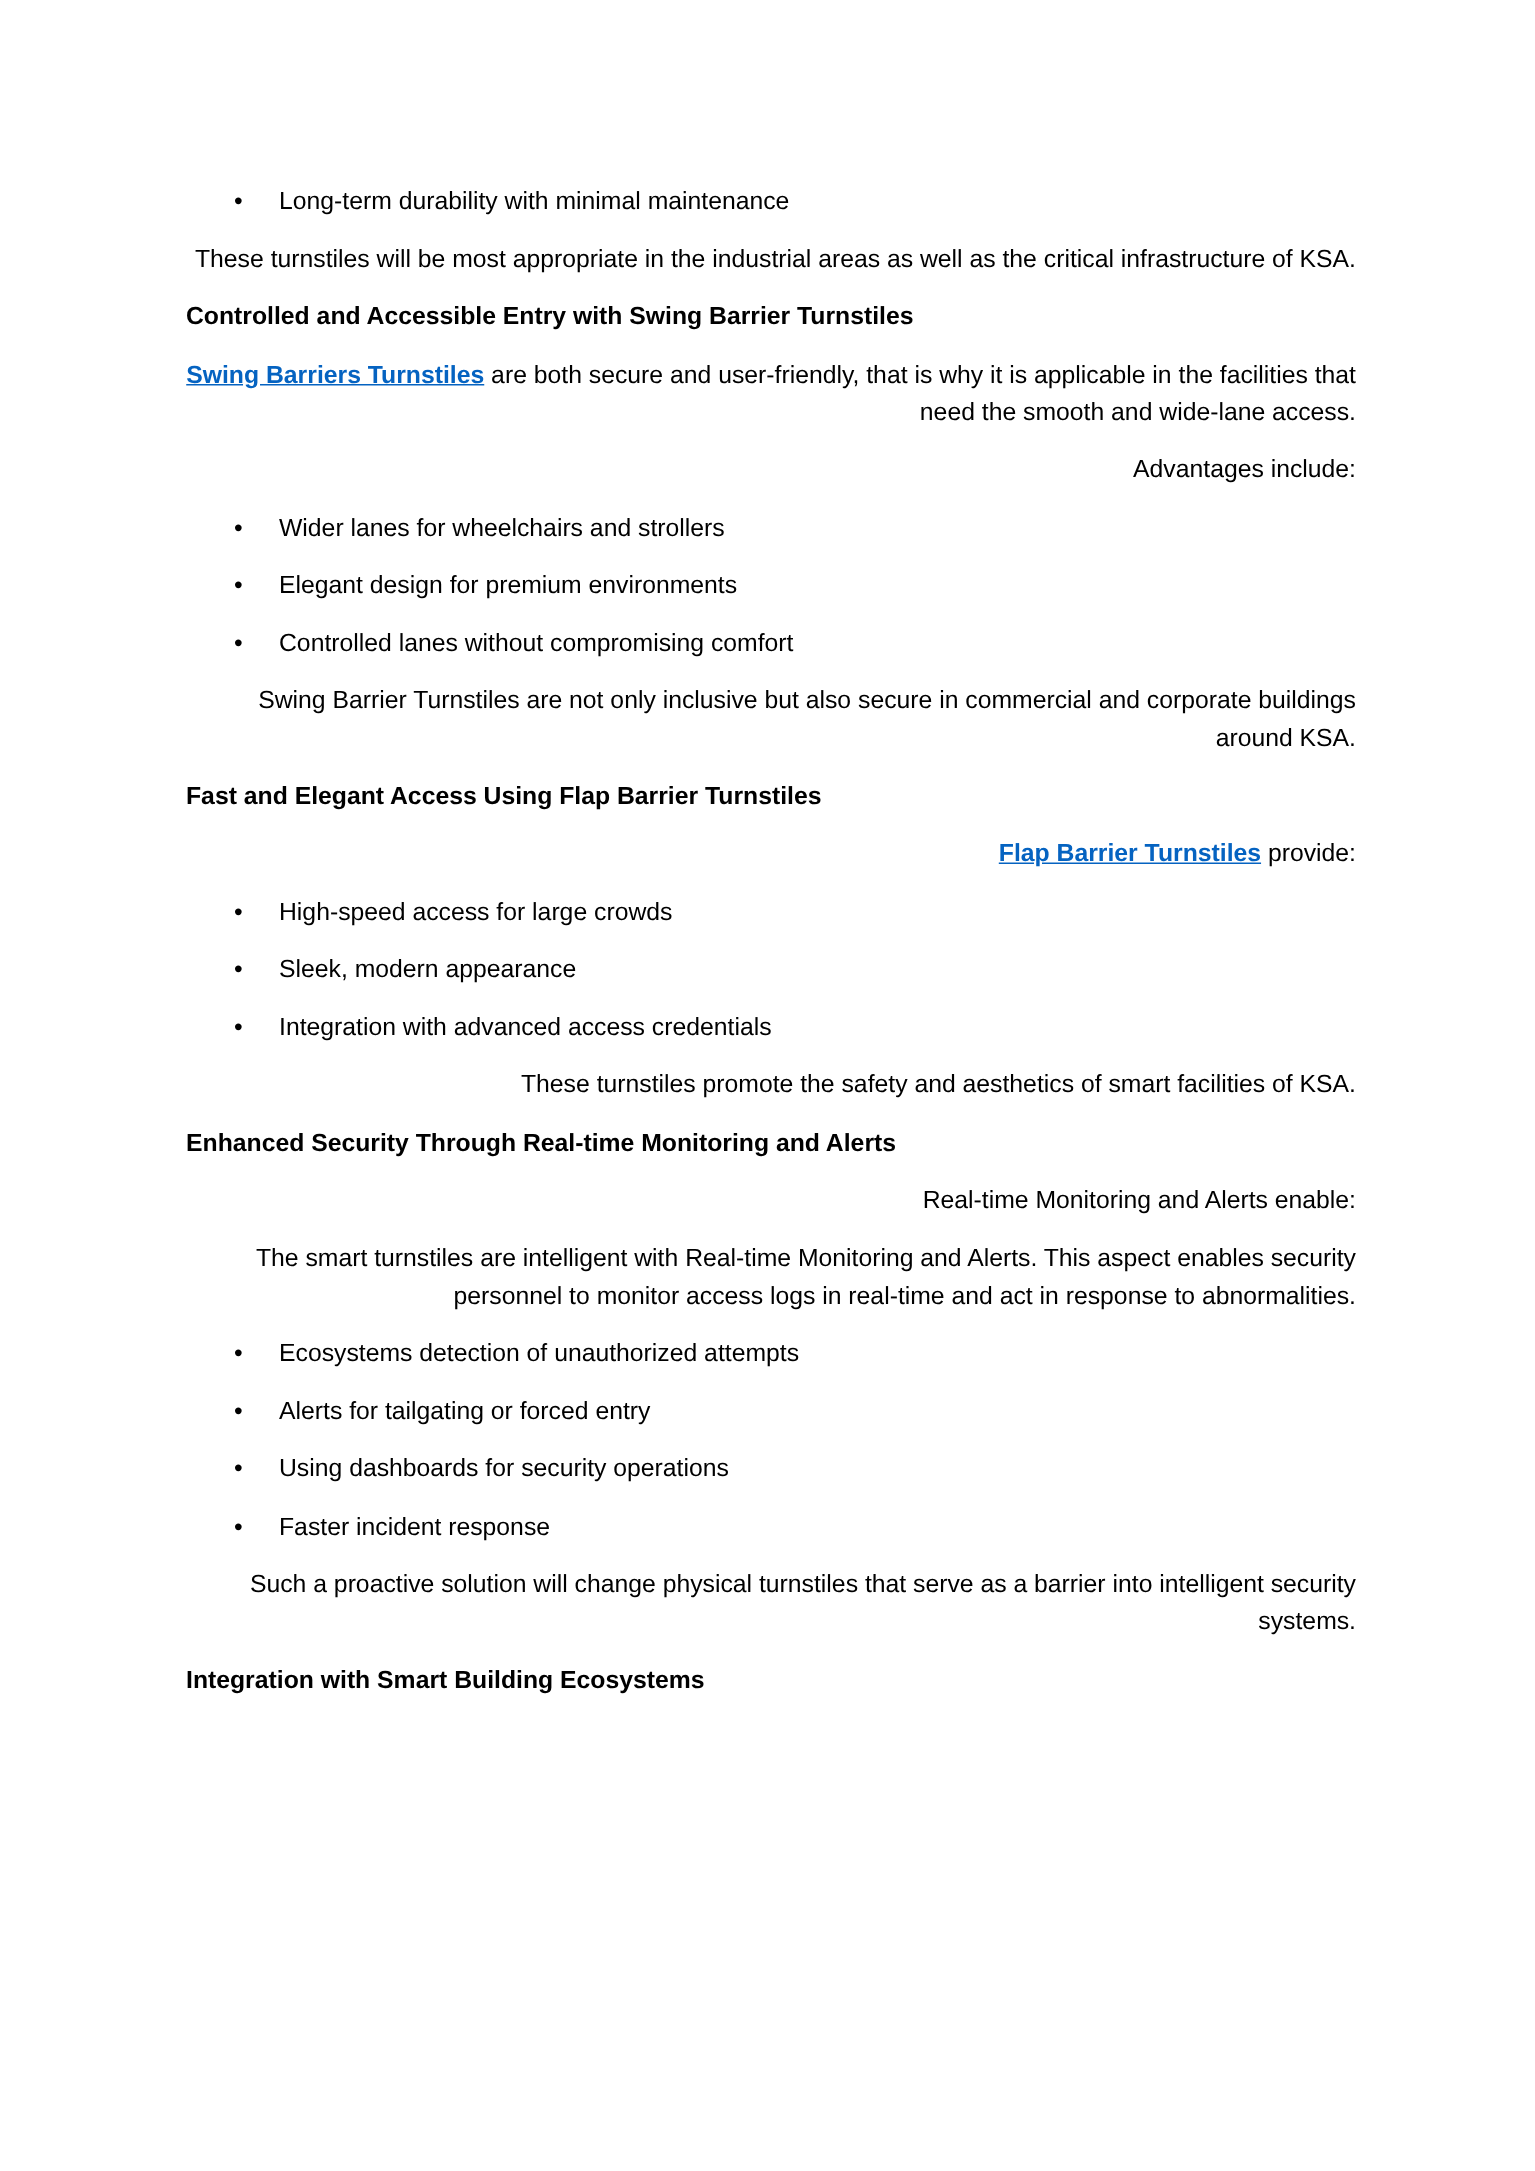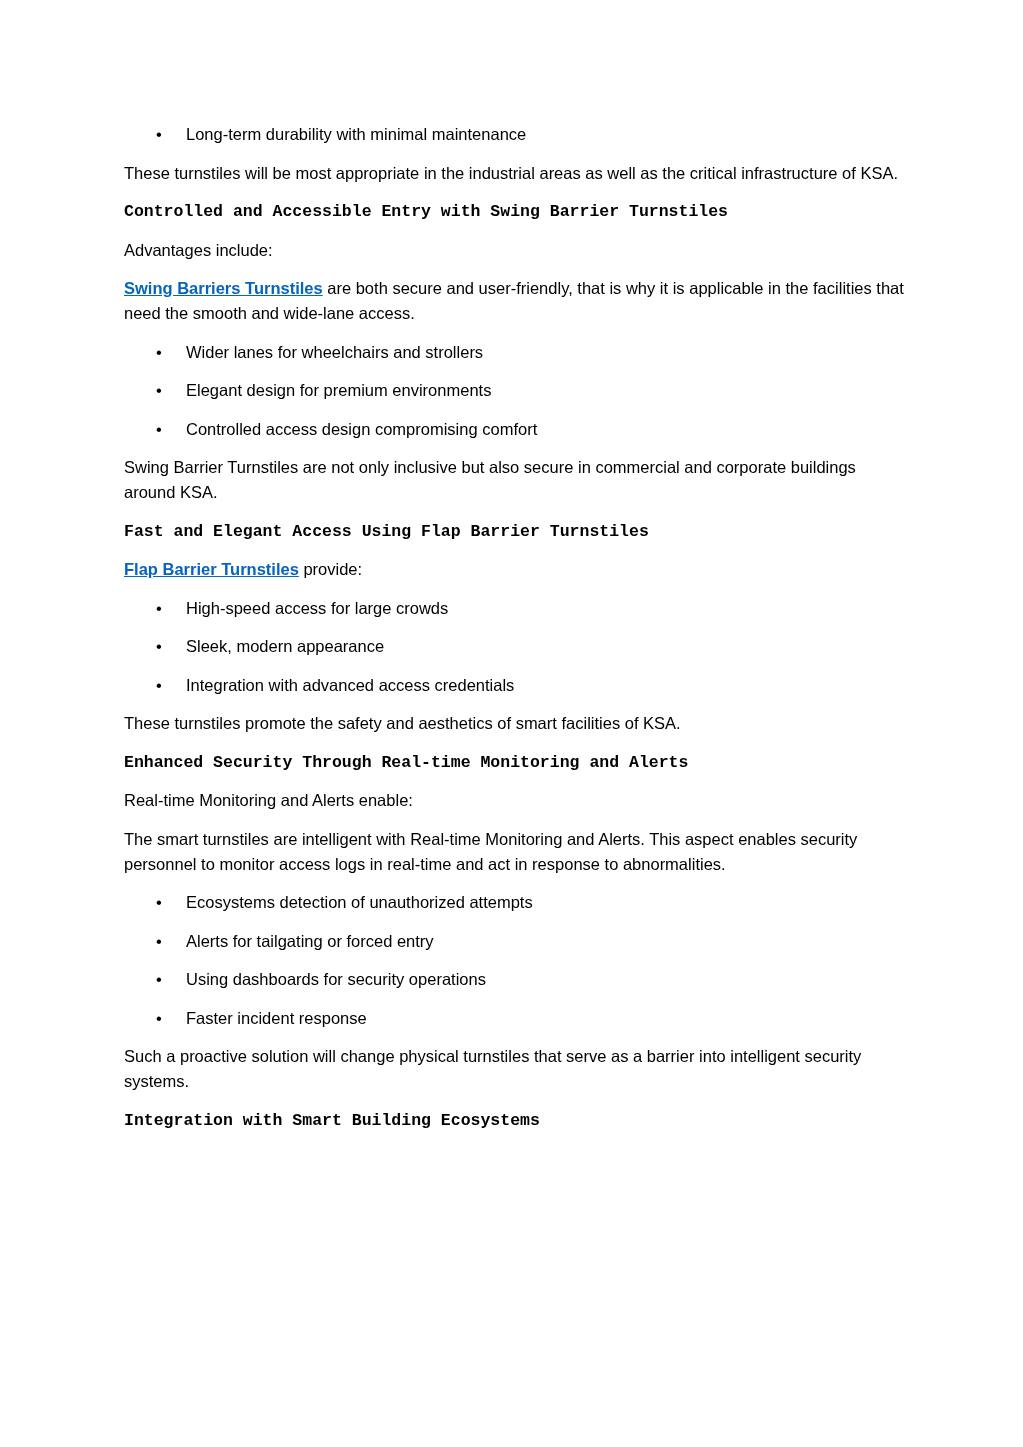--- a/index.html
+++ b/index.html
@@ -6,7 +6,7 @@
   body { width: 1023px; height: 1447px; position: relative; overflow: hidden;
          font-family: "Liberation Sans", "DejaVu Sans", sans-serif; color: #000; }
   .page { position: absolute; left: 124px; top: 122px; width: 780px; font-size: 16.5px; line-height: 25px; }
-  .p { margin: 0 0 13.5px 0; }
+  .p { margin: 0 0 13.5px 0; text-align: right; }
   .h { font-weight: bold; margin: 0 0 13.5px 0; font-family: Liberation Mono, monospace; }
   ul { margin: 0 0 13.5px 0; padding: 0; list-style: none; }
   li { position: relative; padding-left: 62px; margin-bottom: 13.5px; }

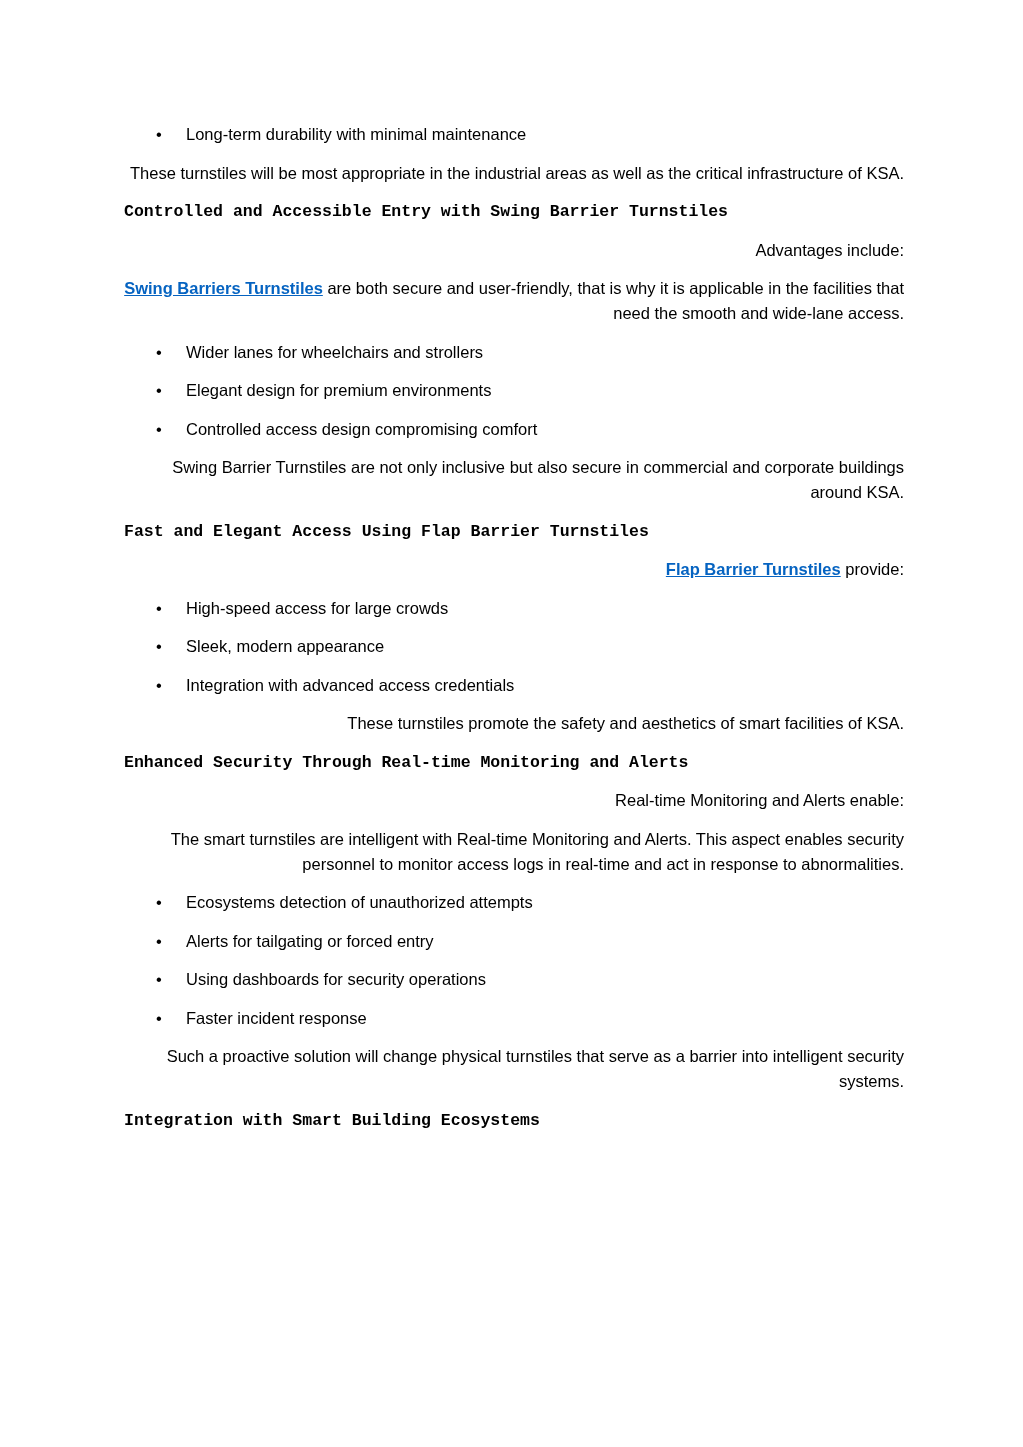--- a/index.html
+++ b/index.html
@@ -7,7 +7,7 @@
          font-family: "Liberation Sans", "DejaVu Sans", sans-serif; color: #000; }
   .page { position: absolute; left: 124px; top: 122px; width: 780px; font-size: 16.5px; line-height: 25px; }
   .p { margin: 0 0 13.5px 0; text-align: right; }
-  .h { font-weight: bold; margin: 0 0 13.5px 0; font-family: Liberation Mono, monospace; }
+  .h { font-weight: bold; margin: 0 0 13.5px 0; }
   ul { margin: 0 0 13.5px 0; padding: 0; list-style: none; }
   li { position: relative; padding-left: 62px; margin-bottom: 13.5px; }
   li:last-child { margin-bottom: 0; }

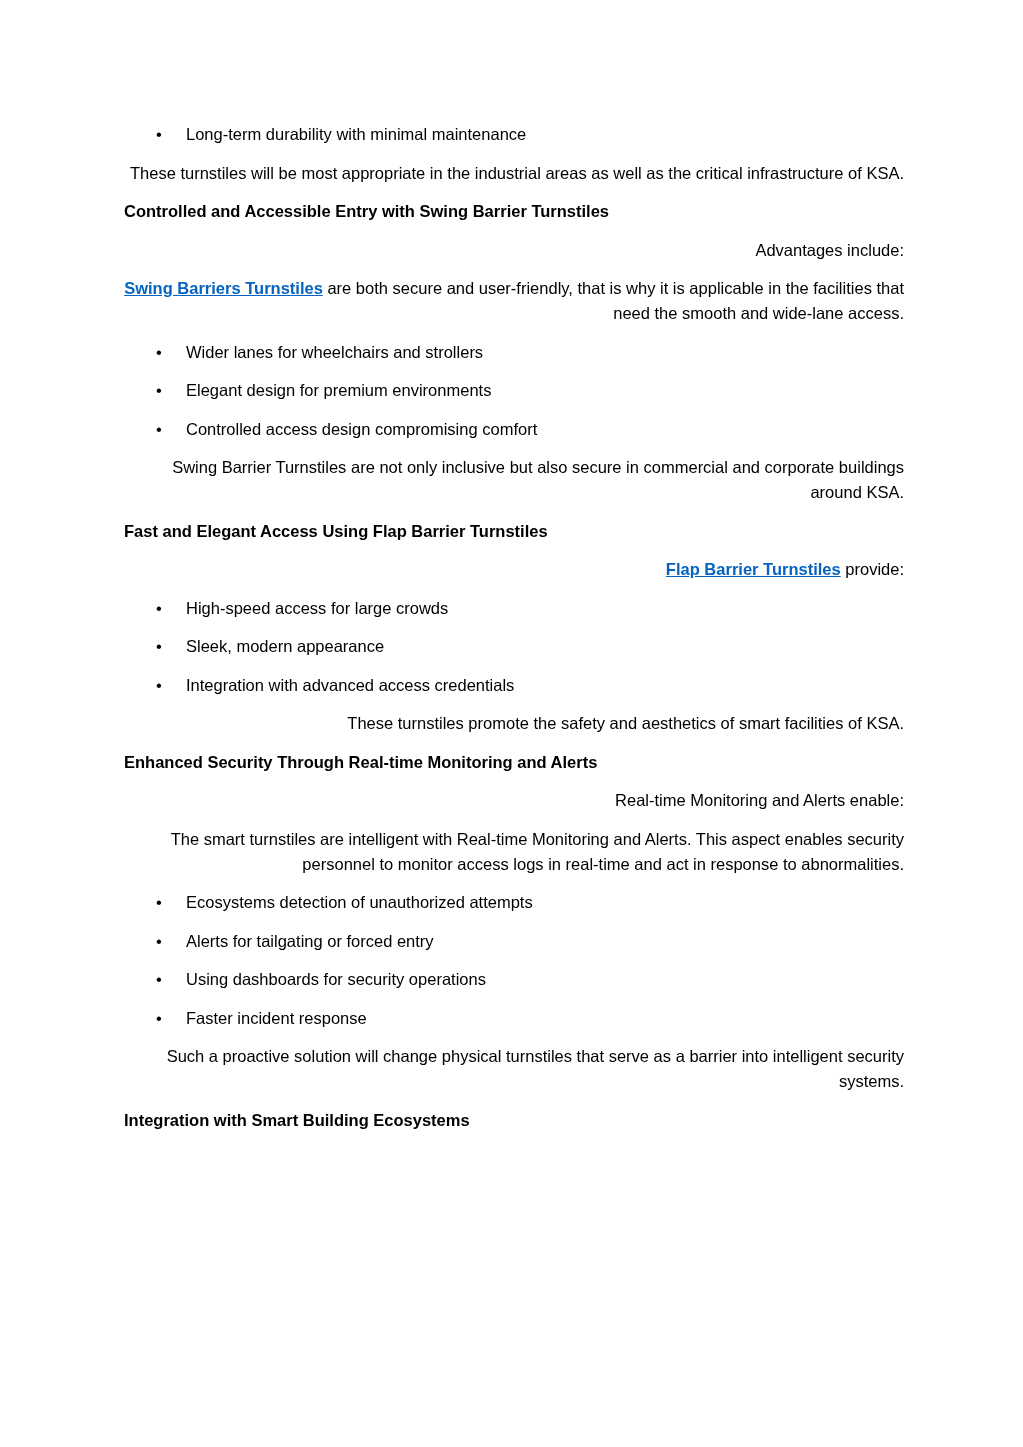--- a/index.html
+++ b/index.html
@@ -25,8 +25,8 @@
 
   <p class="p">These turnstiles will be most appropriate in the industrial areas as well as the critical infrastructure of KSA.</p>
   <p class="h">Controlled and Accessible Entry with Swing Barrier Turnstiles</p>
+  <p class="p"><a class="link" href="#">Swing Barriers Turnstiles</a><span> are both secure and user-friendly, that is why it is applicable in the facilities that need the smooth and wide-lane access.</span></p>
   <p class="p">Advantages include:</p>
-  <p class="p"><a class="link" href="#">Swing Barriers Turnstiles</a><span> are both secure and user-friendly, that is why it is applicable in the facilities that need the smooth and wide-lane access.</span></p>
 
   <ul>
     <li><span class="bullet">•</span><span>Wider lanes for wheelchairs and strollers</span></li>

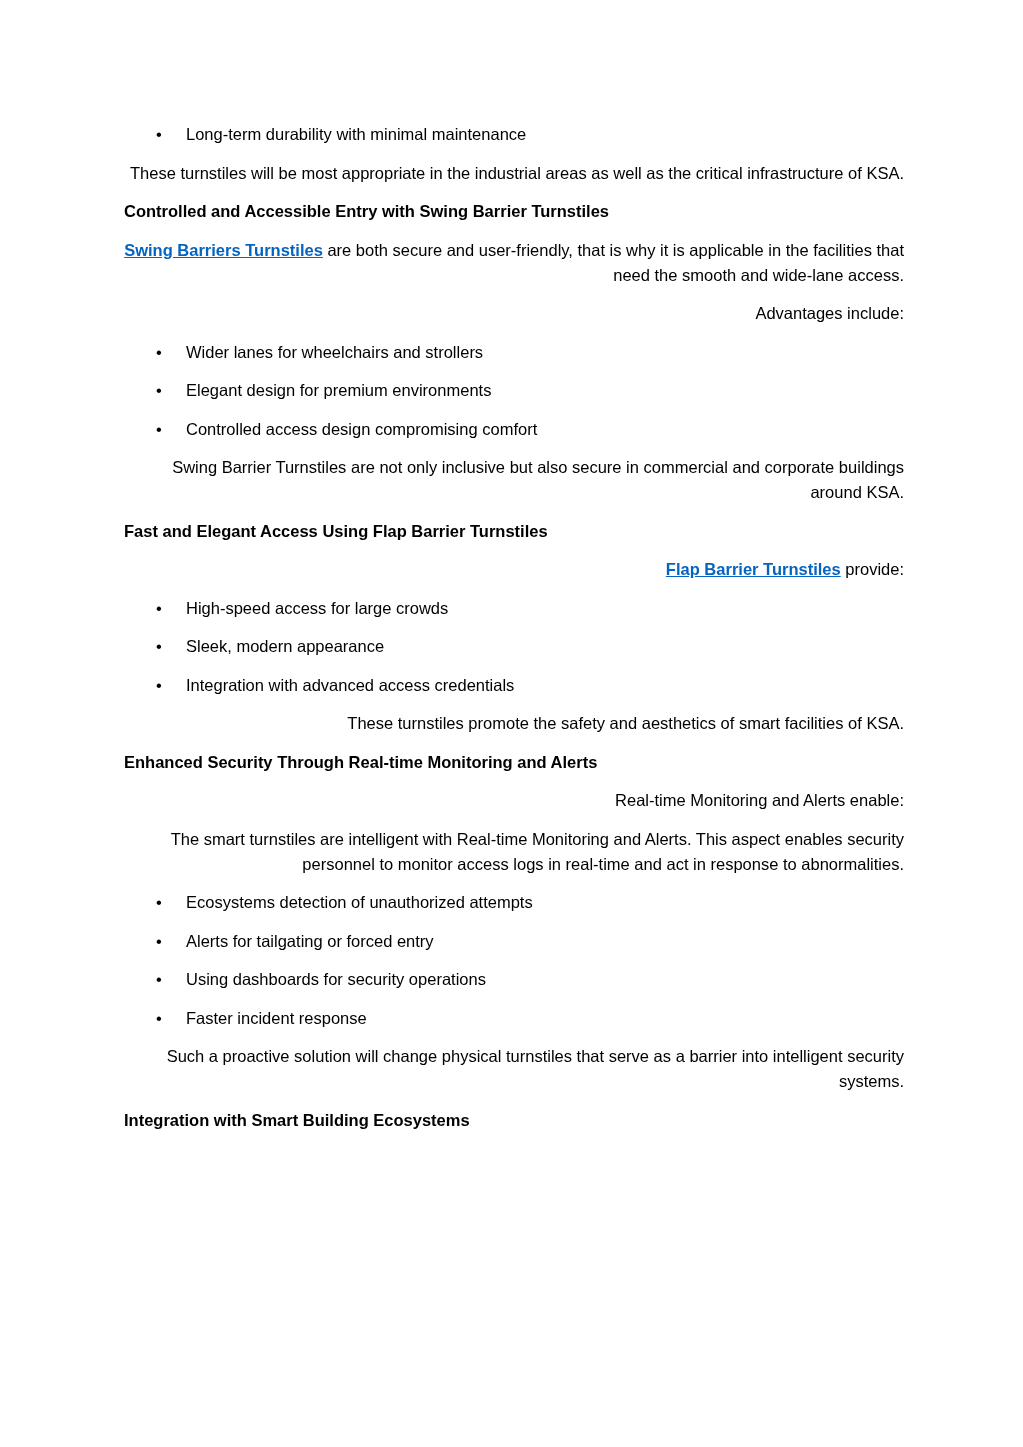--- a/index.html
+++ b/index.html
@@ -31,7 +31,7 @@
   <ul>
     <li><span class="bullet">•</span><span>Wider lanes for wheelchairs and strollers</span></li>
     <li><span class="bullet">•</span><span>Elegant design for premium environments</span></li>
-    <li><span class="bullet">•</span><span>Controlled access design compromising comfort</span></li>
+    <li><span class="bullet">•</span><span>Controlled lanes without compromising comfort</span></li>
   </ul>
 
   <p class="p"><b>Swing Barrier Turnstiles</b><span> are not only inclusive but also secure in commercial and corporate buildings around KSA.</span></p>

